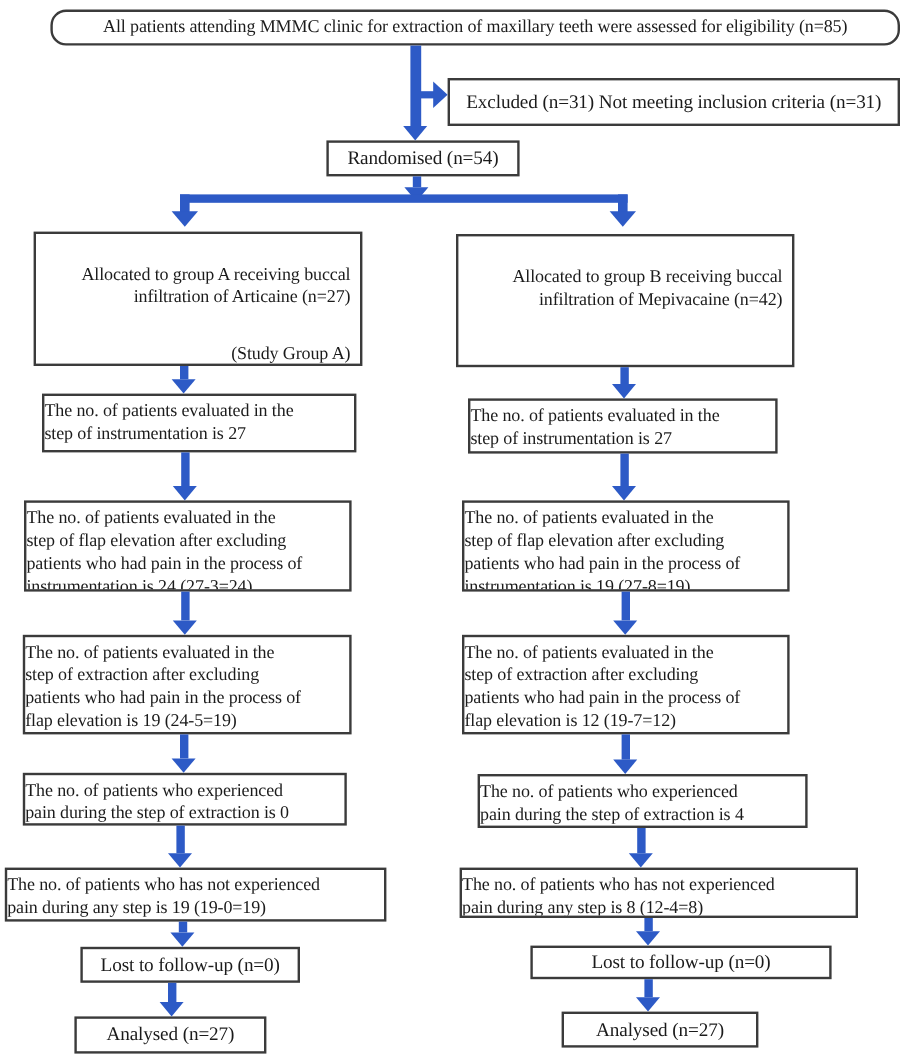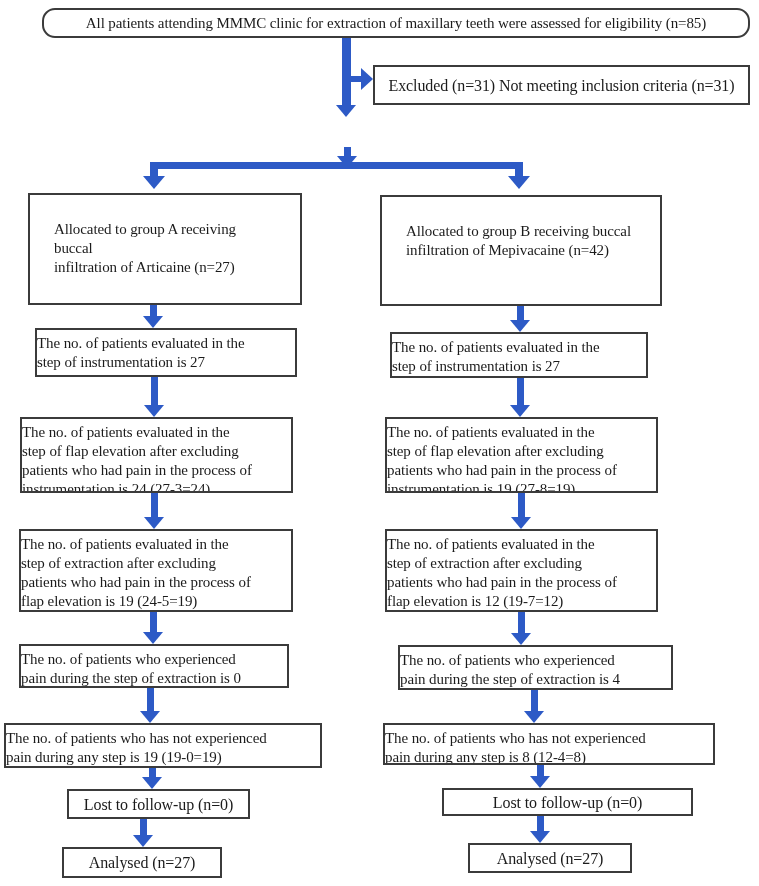--- a/index.html
+++ b/index.html
@@ -55,6 +55,9 @@
     <span>Excluded (n=31) Not meeting inclusion criteria (n=31)</span>
   </div>
 
+  <div class="box ctr b16" style="left:272px;top:117px;width:161px;height:30px;">
+    <span>Randomised (n=54)</span>
+  </div>
 
   <div class="box alloc" style="left:28px;top:193px;width:274px;height:112px;">
     <div class="para">Allocated to group A receiving buccal

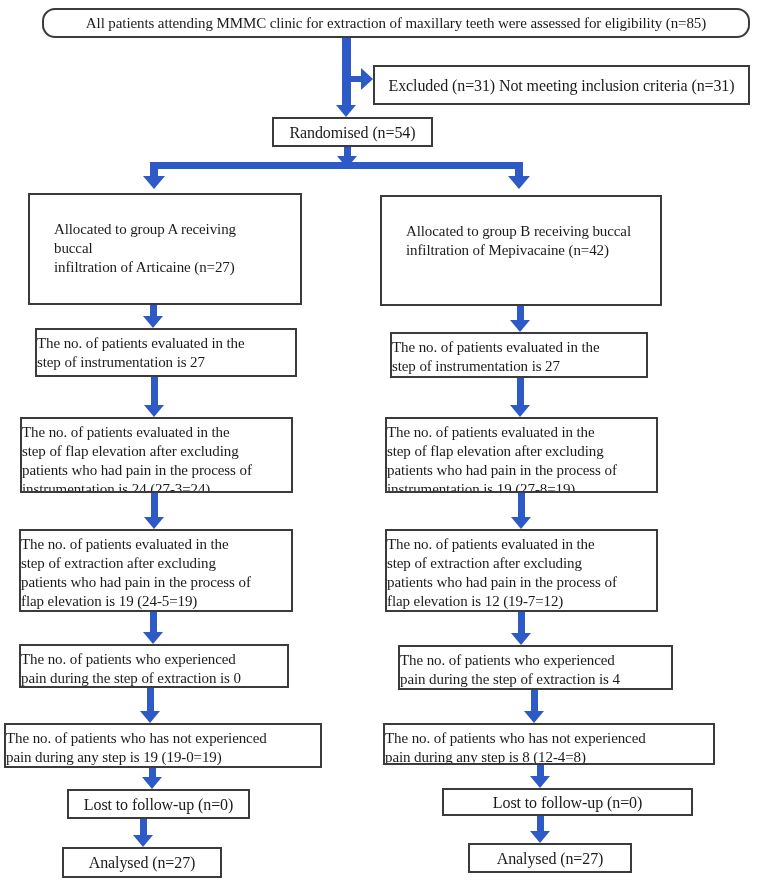--- a/index.html
+++ b/index.html
@@ -24,7 +24,7 @@
   .b16{font-size:16px;}
   .para{margin:0 0 9px 0;}
   .para:last-child{margin-bottom:0;}
-  .alloc{padding:6px 24px;}
+  .alloc{padding:6px 8px;text-align:right;}
 
   
   .varrow{position:absolute;width:20px;display:flex;flex-direction:column;align-items:center;}

